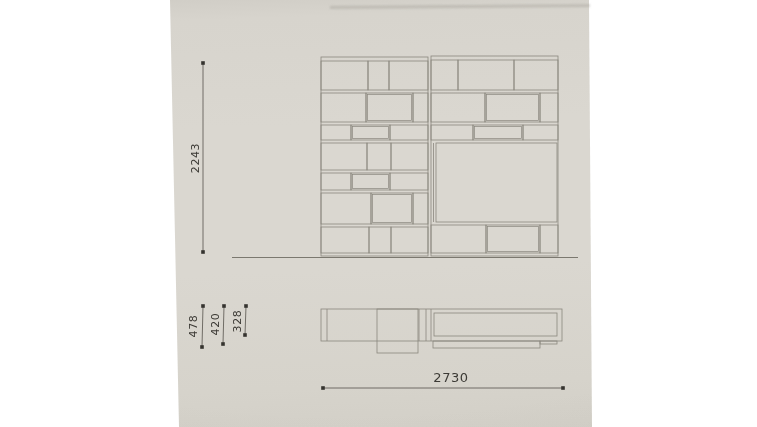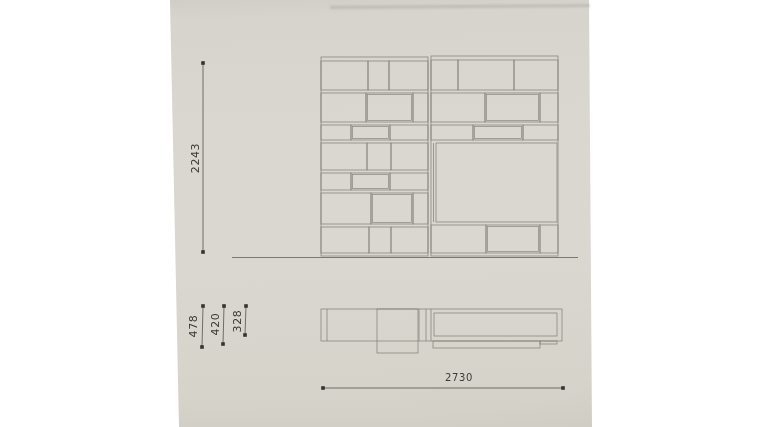--- a/index.html
+++ b/index.html
@@ -30,7 +30,7 @@
     white-space:nowrap;transform:translate(-50%,-50%);
   }
   .dim.rot{transform:translate(-50%,-50%) rotate(-90deg);font-size:11px;}
-  #lblW{font-size:10px;margin-left:8px;}
+  #lblW{font-size:13px;}
 </style>
 </head>
 <body>

